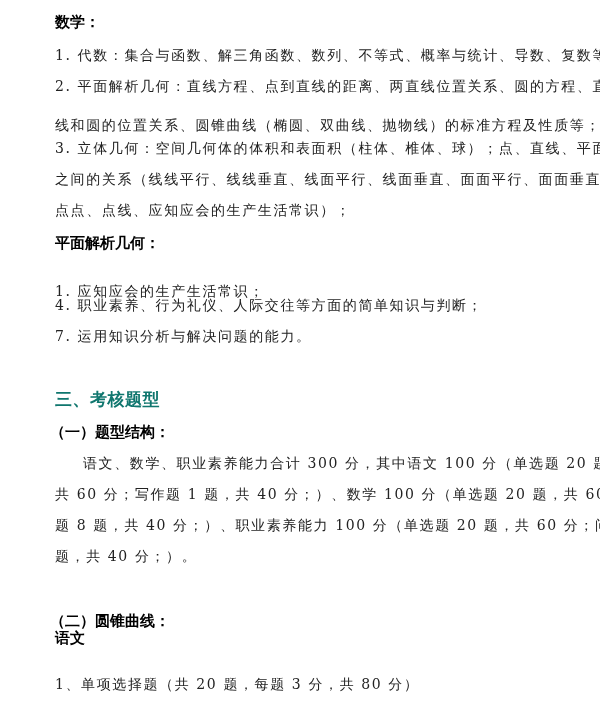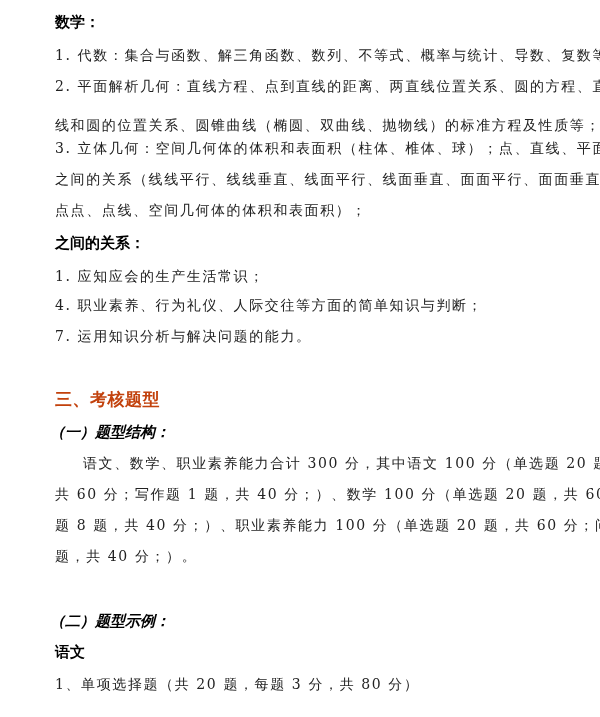--- a/index.html
+++ b/index.html
@@ -33,7 +33,7 @@
   <div class="line" style="top:116px">线和圆的位置关系、圆锥曲线（椭圆、双曲线、抛物线）的标准方程及性质等；</div>
   <div class="line" style="top:139px">3. 立体几何：空间几何体的体积和表面积（柱体、椎体、球）；点、直线、平面</div>
   <div class="line" style="top:170px">之间的关系（线线平行、线线垂直、线面平行、线面垂直、面面平行、面面垂直、</div>
-  <div class="line" style="top:201px">点点、点线、空间几何体的体积和表面积）；</div>
+  <div class="line" style="top:201px">点点、点线、应知应会的生产生活常识）；</div>
 
   <div class="line heading" style="top:234px">之间的关系：</div>
   <div class="line" style="top:267px">1. 应知应会的生产生活常识；</div>

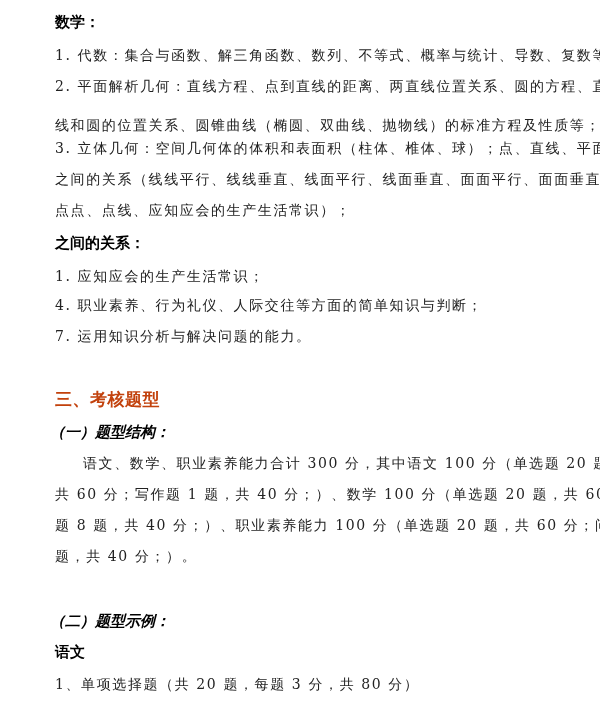--- a/index.html
+++ b/index.html
@@ -35,7 +35,7 @@
   <div class="line" style="top:170px">之间的关系（线线平行、线线垂直、线面平行、线面垂直、面面平行、面面垂直、</div>
   <div class="line" style="top:201px">点点、点线、应知应会的生产生活常识）；</div>
 
-  <div class="line heading" style="top:234px">之间的关系：</div>
+  <div class="line heading" style="top:234px">平面解析几何：</div>
   <div class="line" style="top:267px">1. 应知应会的生产生活常识；</div>
   <div class="line" style="top:296px">4. 职业素养、行为礼仪、人际交往等方面的简单知识与判断；</div>
   <div class="line" style="top:327px">7. 运用知识分析与解决问题的能力。</div>

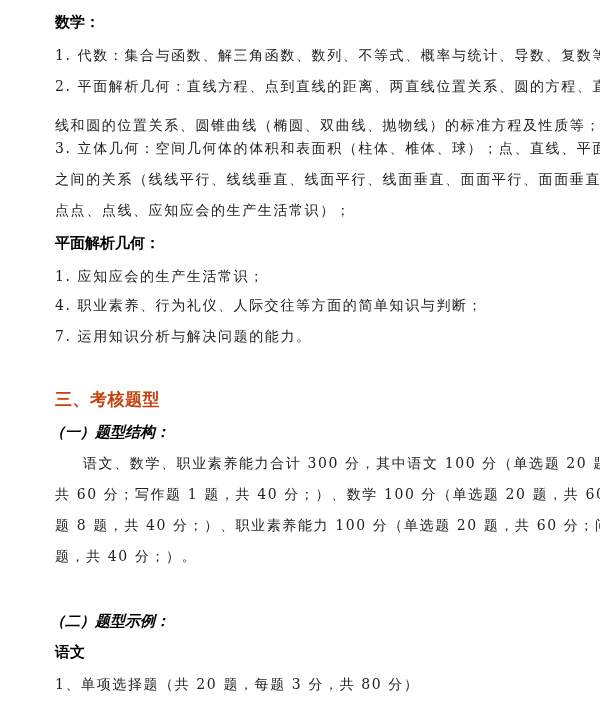--- a/index.html
+++ b/index.html
@@ -36,7 +36,7 @@
   <div class="line" style="top:201px">点点、点线、应知应会的生产生活常识）；</div>
 
   <div class="line heading" style="top:234px">平面解析几何：</div>
-  <div class="line" style="top:267px">1. 应知应会的生产生活常识；</div>
+  <div class="line" style="top:282px">1. 应知应会的生产生活常识；</div>
   <div class="line" style="top:296px">4. 职业素养、行为礼仪、人际交往等方面的简单知识与判断；</div>
   <div class="line" style="top:327px">7. 运用知识分析与解决问题的能力。</div>
 

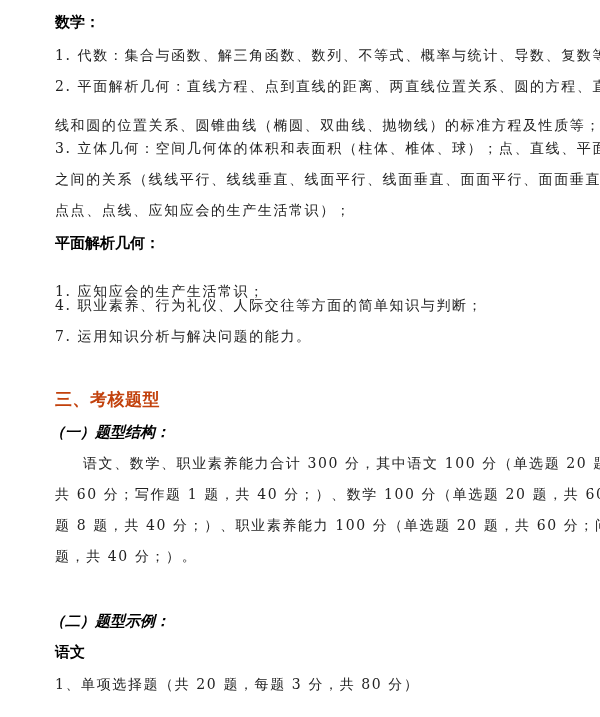--- a/index.html
+++ b/index.html
@@ -18,7 +18,7 @@
     }
     .section-title {
       font-family: "DejaVu Sans", "Liberation Sans", sans-serif;
-      font-weight: bold; font-size: 17px; color: #c2410c; letter-spacing: 0.5px;
+      font-weight: bold; font-size: 17px; color: #0f766e; letter-spacing: 0.5px;
     }
     .indent { left: 83px; }
     .sub { left: 50px; font-style: italic; }

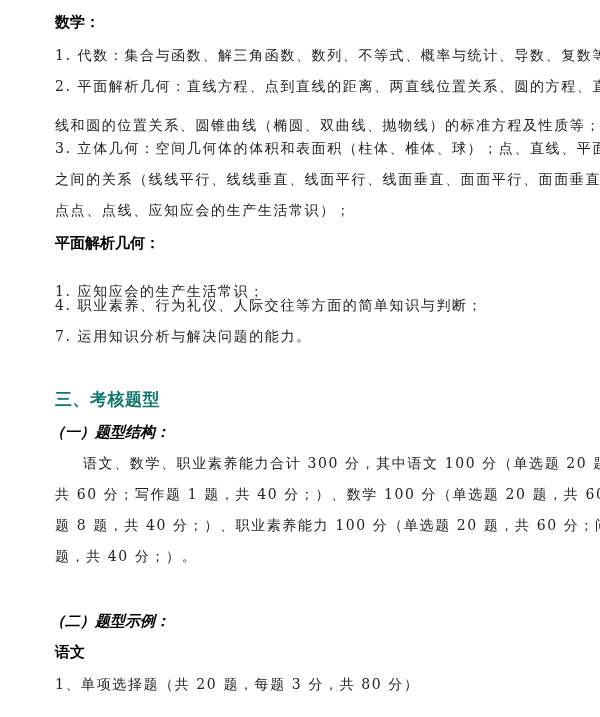--- a/index.html
+++ b/index.html
@@ -21,7 +21,7 @@
       font-weight: bold; font-size: 17px; color: #0f766e; letter-spacing: 0.5px;
     }
     .indent { left: 83px; }
-    .sub { left: 50px; font-style: italic; }
+    .sub { left: 50px; }
   </style>
 </head>
 <body>

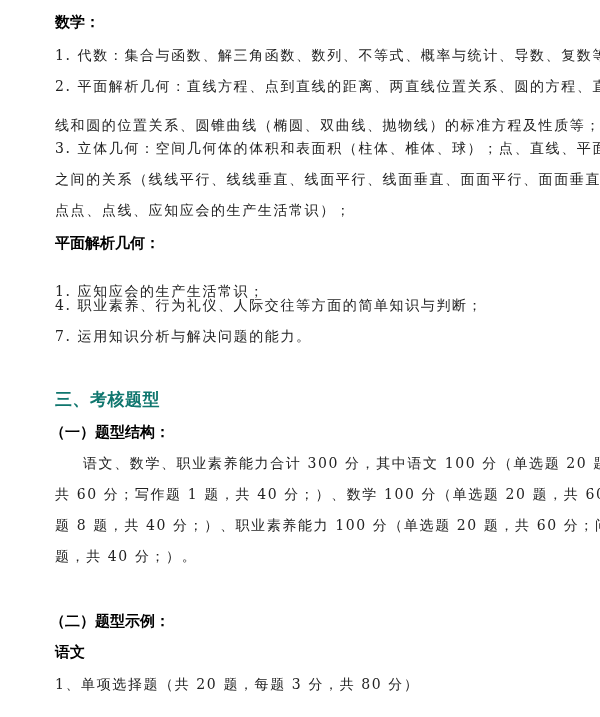--- a/index.html
+++ b/index.html
@@ -47,7 +47,7 @@
   <div class="line" style="top:516px">题 8 题，共 40 分；）、职业素养能力 100 分（单选题 20 题，共 60 分；问答题 1</div>
   <div class="line" style="top:547px">题，共 40 分；）。</div>
 
-  <div class="line heading sub" style="top:612px">（二）题型示例：</div>
+  <div class="line heading sub" style="top:612px">（二）圆锥曲线：</div>
   <div class="line heading" style="top:643px">语文</div>
   <div class="line" style="top:675px">1、单项选择题（共 20 题，每题 3 分，共 80 分）</div>
 </div>

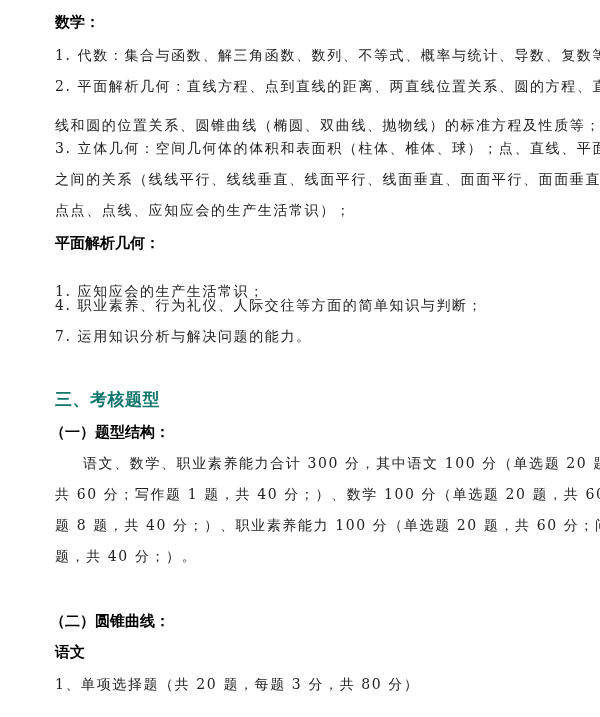--- a/index.html
+++ b/index.html
@@ -48,7 +48,7 @@
   <div class="line" style="top:547px">题，共 40 分；）。</div>
 
   <div class="line heading sub" style="top:612px">（二）圆锥曲线：</div>
-  <div class="line heading" style="top:643px">语文</div>
+  <div class="line heading" style="top:629px">语文</div>
   <div class="line" style="top:675px">1、单项选择题（共 20 题，每题 3 分，共 80 分）</div>
 </div>
 

